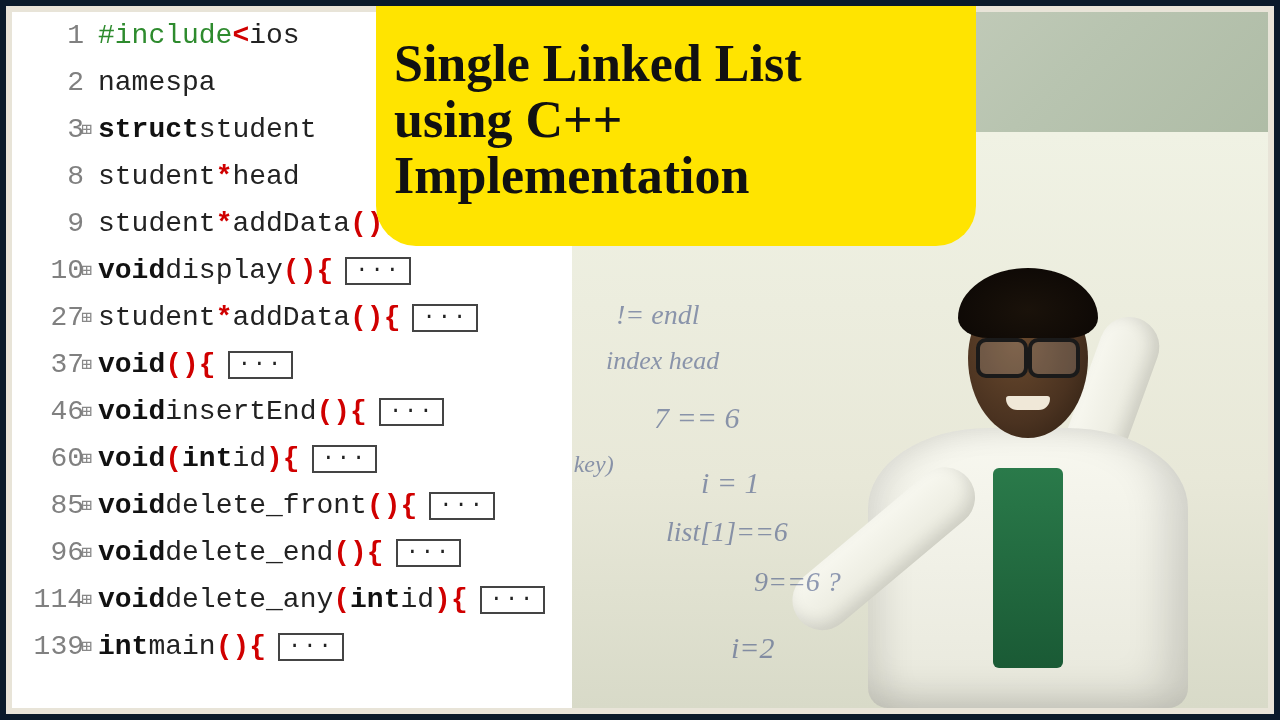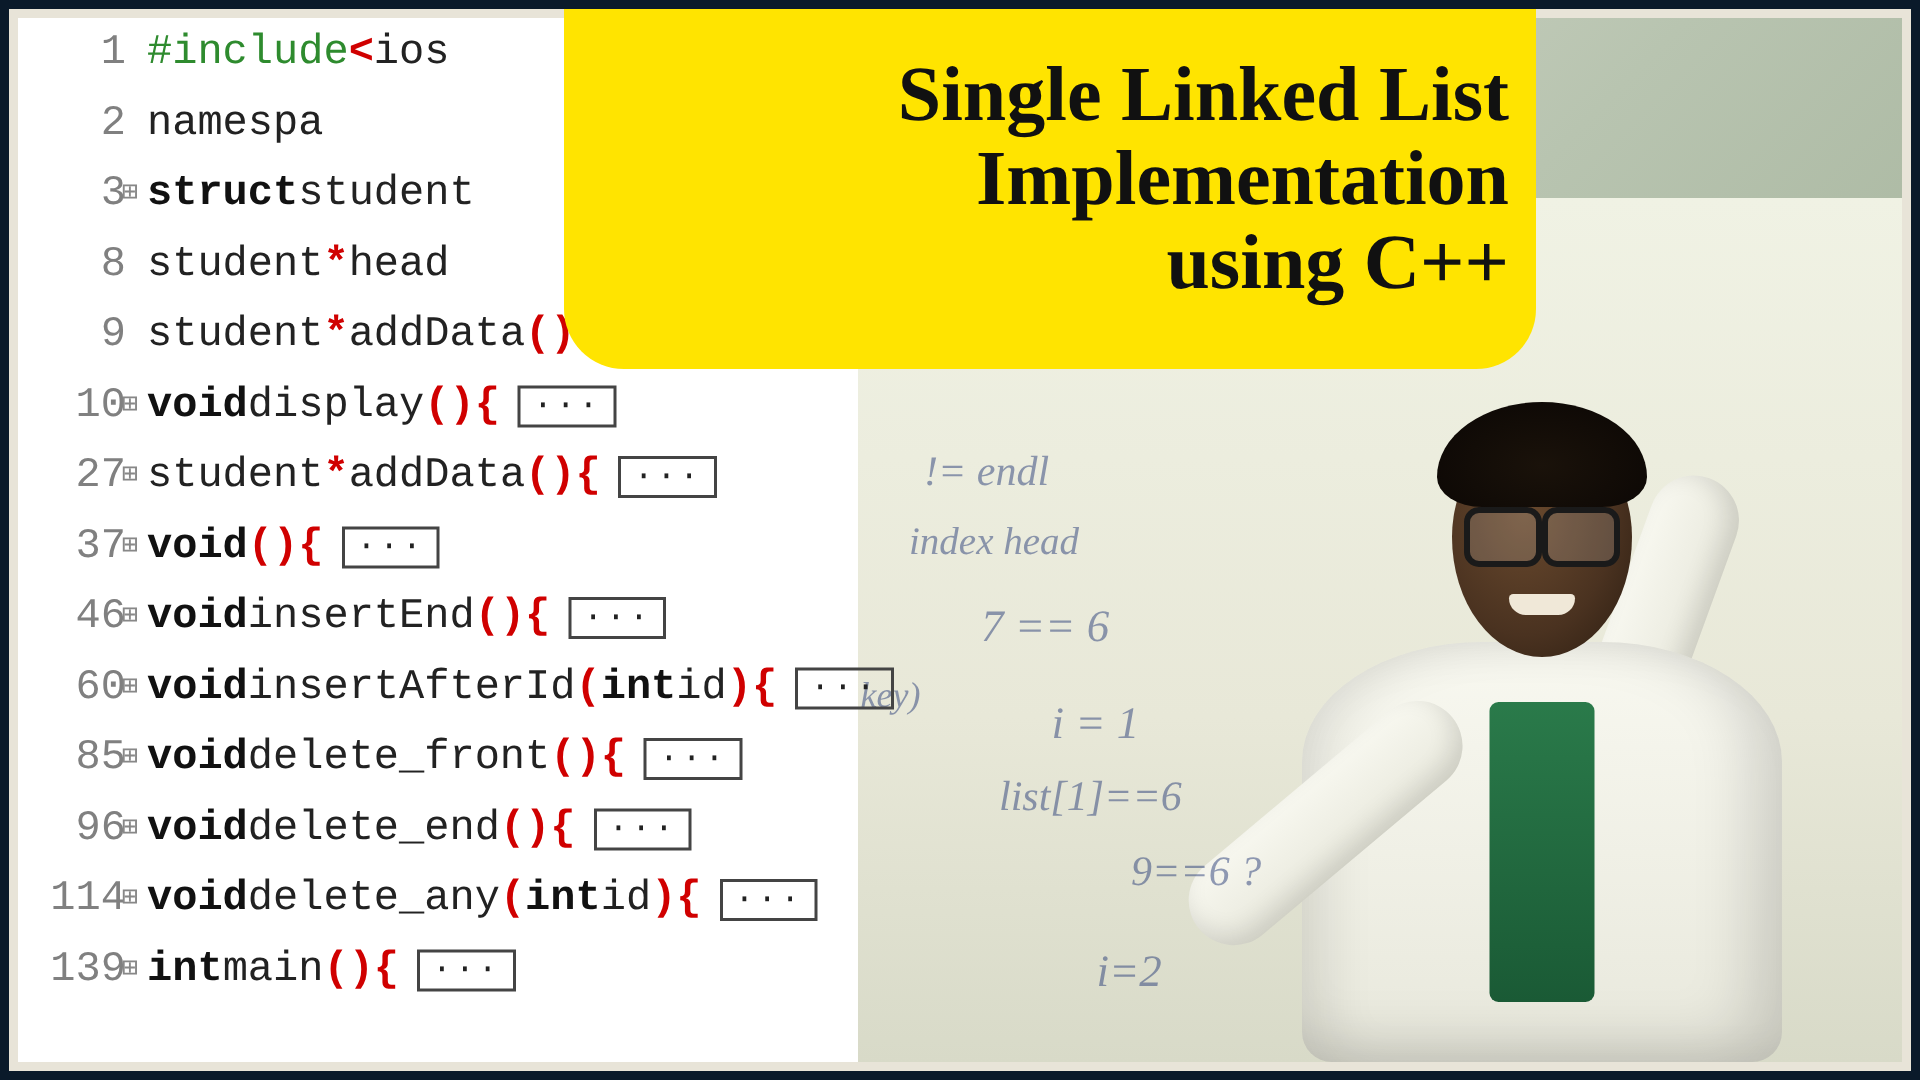--- a/index.html
+++ b/index.html
@@ -202,13 +202,13 @@
     position: absolute;
     top: 0;
     left: 370px;
-    width: 648px;
+    width: 600px;
     height: 240px;
     background: #ffe400;
     z-index: 3;
     display: flex;
     flex-direction: column;
-    align-items: flex-end;
+    align-items: flex-start;
     justify-content: center;
     border-radius: 0 0 40px 40px;
     padding: 6px 18px 18px;

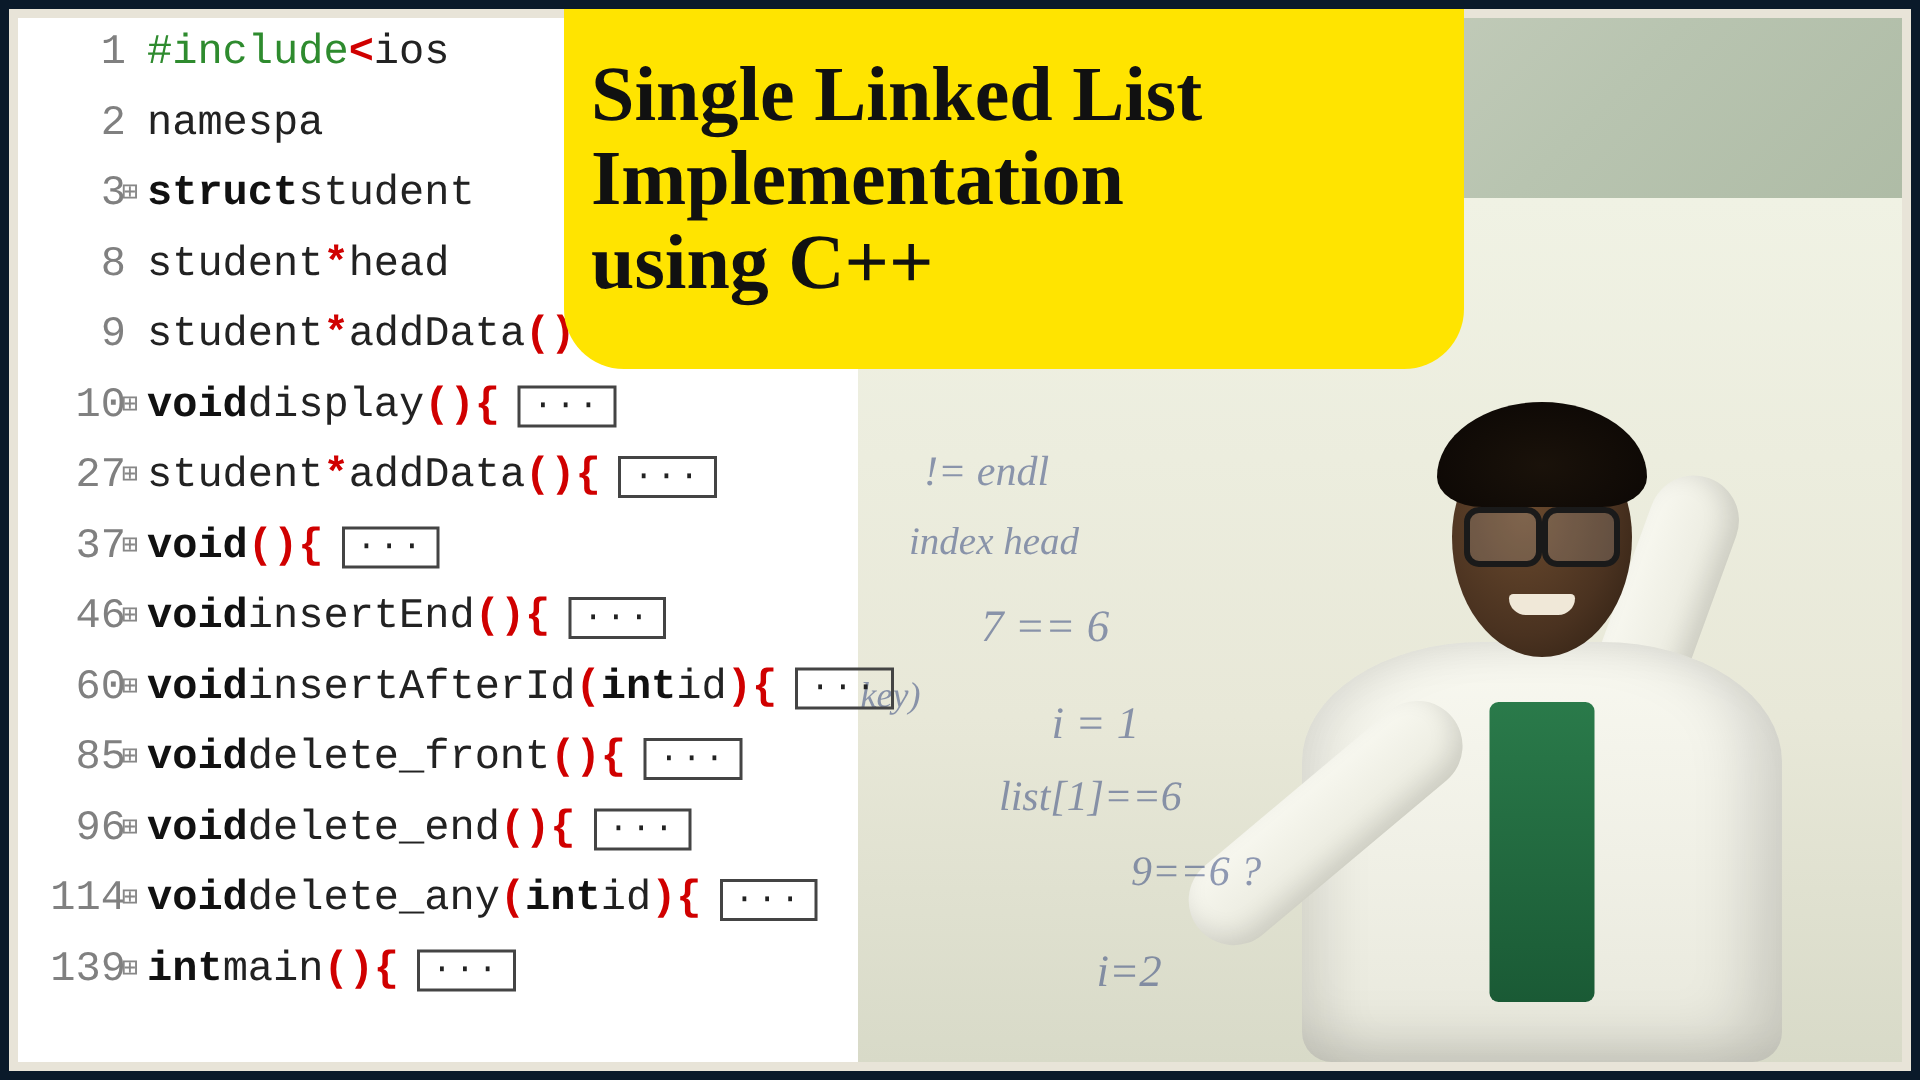--- a/index.html
+++ b/index.html
@@ -383,8 +383,8 @@
 
   <div class="title-banner">
     <span>Single Linked List</span>
+    <span>using C++</span>
     <span>Implementation</span>
-    <span>using C++</span>
   </div>
 
 </div>

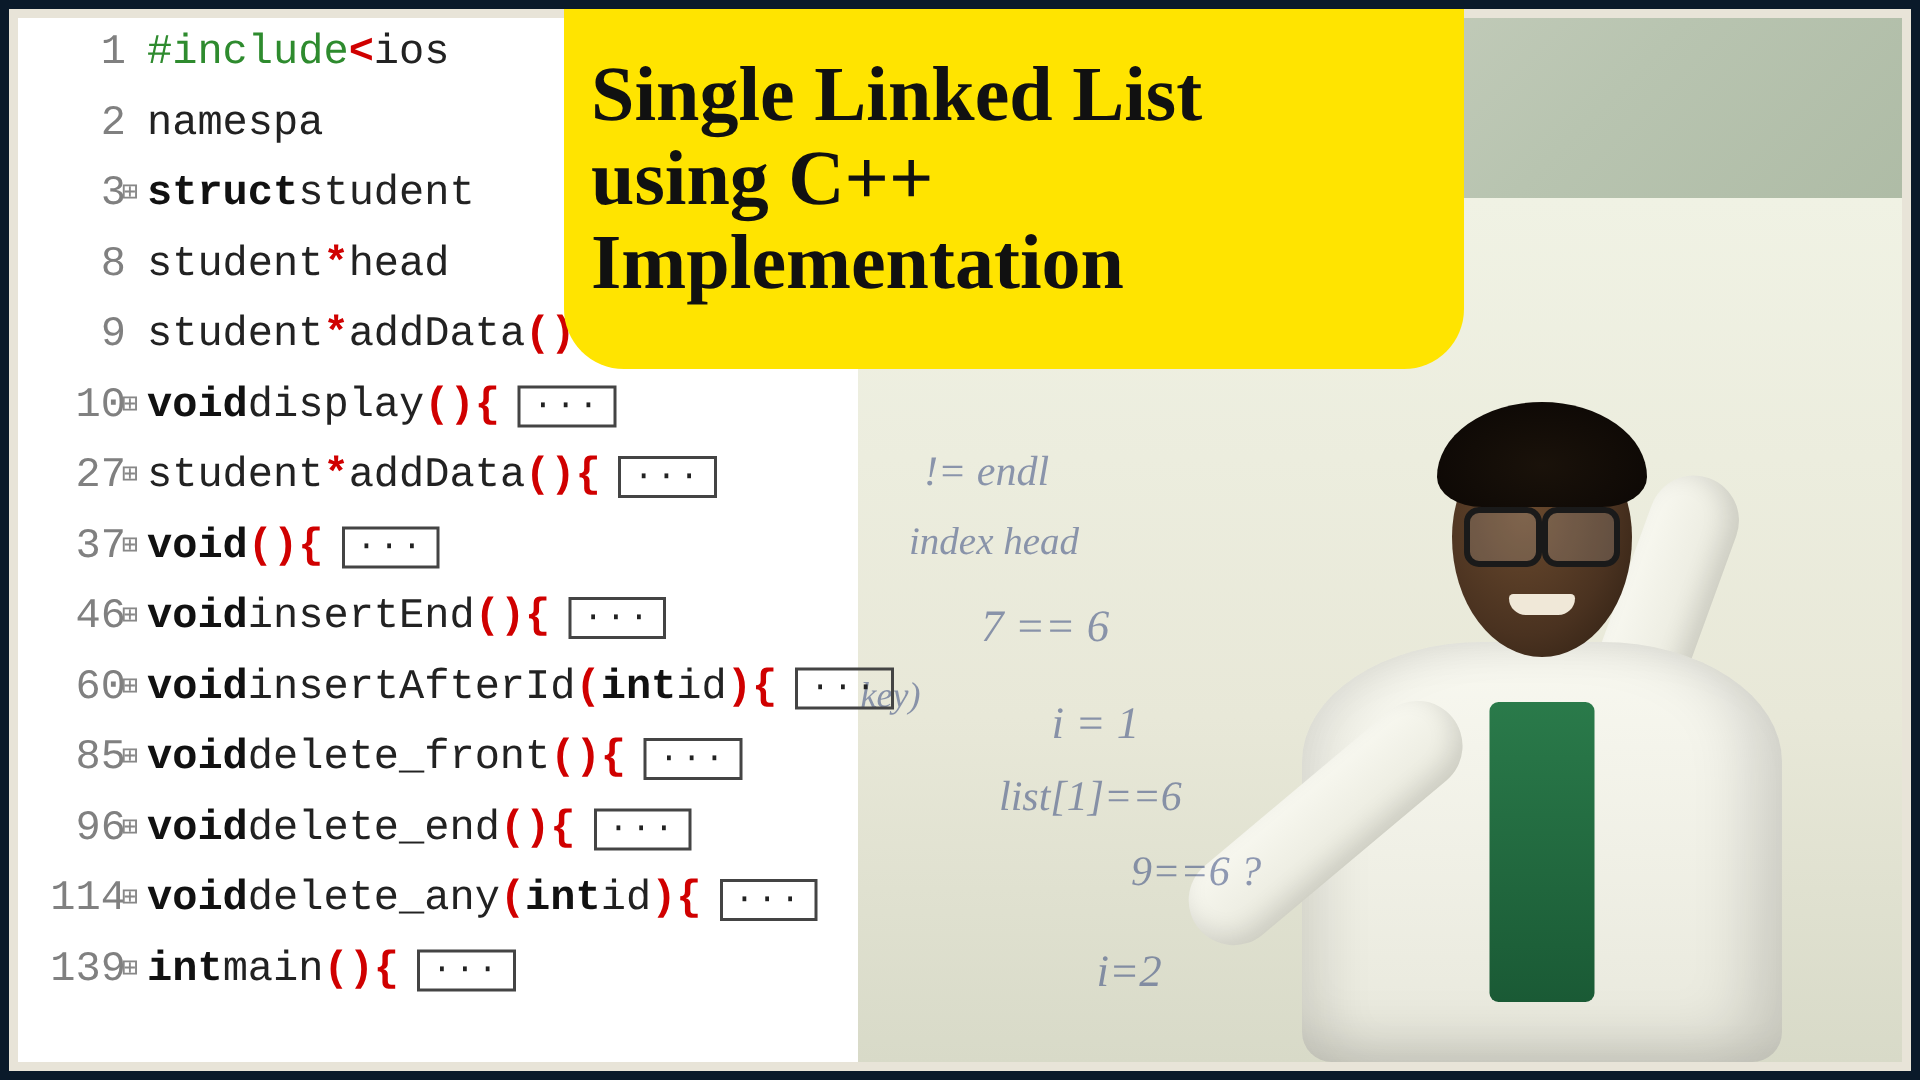--- a/index.html
+++ b/index.html
@@ -331,7 +331,6 @@
           <div class="gutter">60<span class="fold-marker">⊞</span></div>
           <div class="code">
             <span class="tok-kw">void </span>
-            <span>insertAfterId</span>
             <span class="tok-punct">(</span>
             <span class="tok-kw">int </span>
             <span>id</span>

